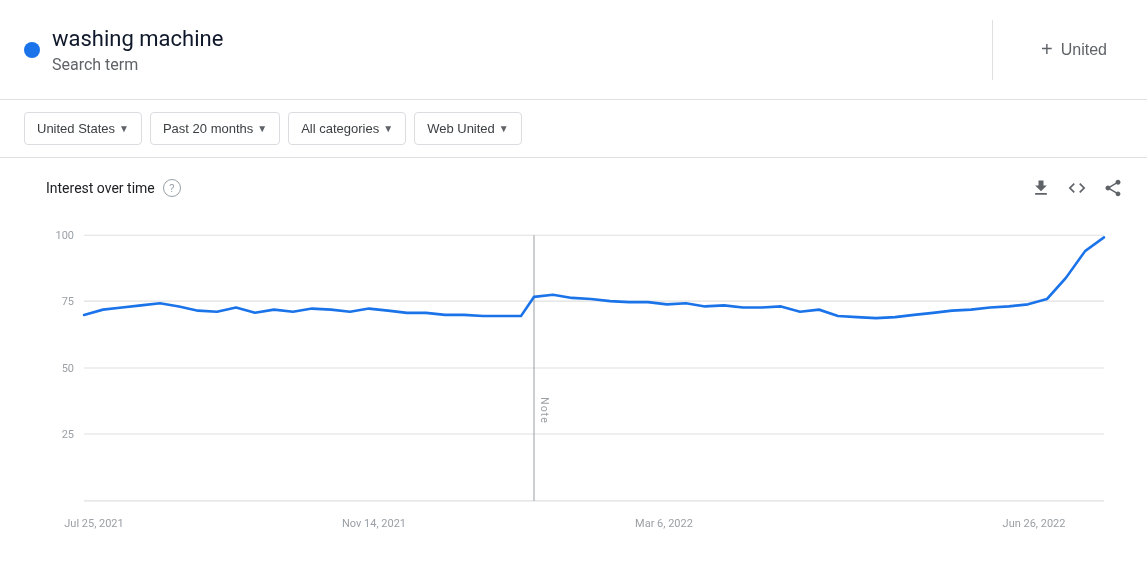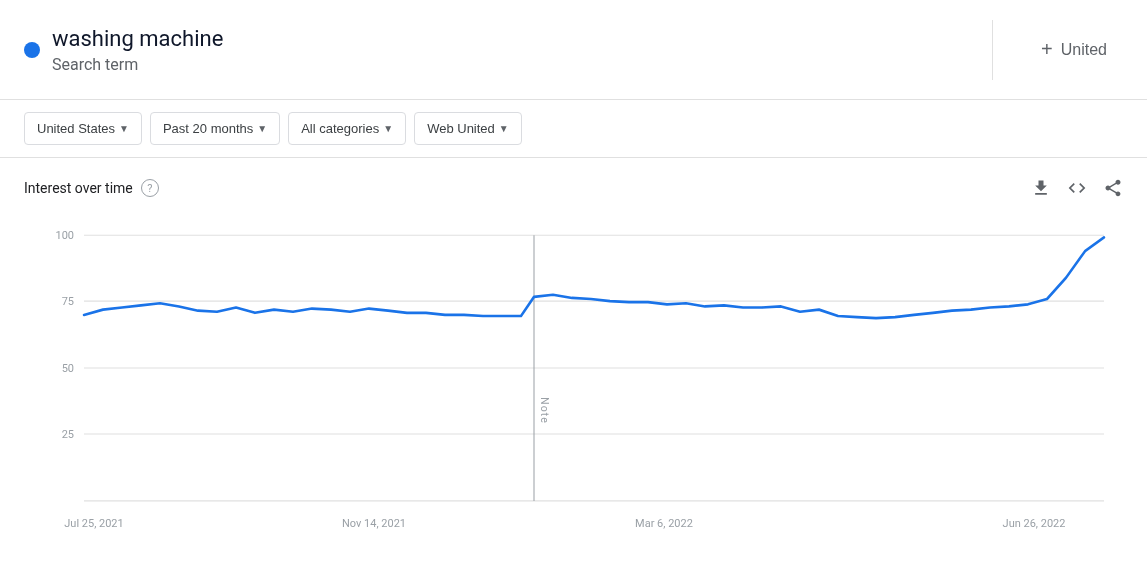--- a/index.html
+++ b/index.html
@@ -111,6 +111,7 @@
     .chart-title {
       font-size: 14px;
       color: #202124;
+      margin-left: 22px;
     }
 
     .help-icon {

